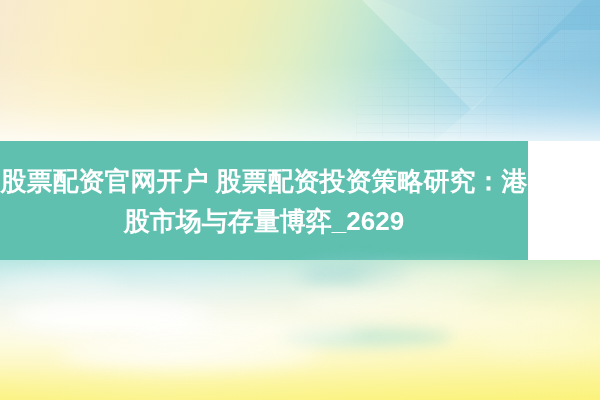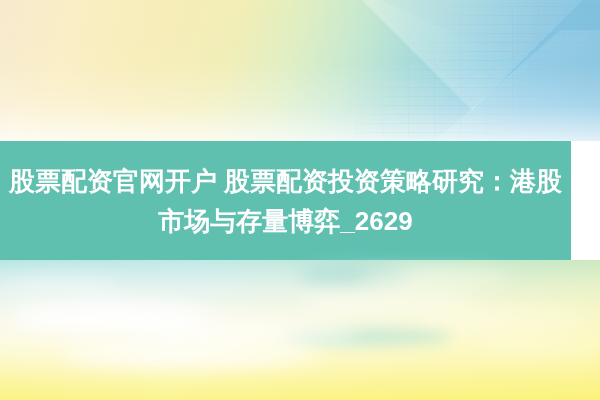--- a/index.html
+++ b/index.html
@@ -105,7 +105,7 @@
     position: absolute;
     left: 0;
     top: 141px;
-    width: 571px;
+    width: 528px;
     height: 119px;
     background: #5fc0b0;
     display: flex;

